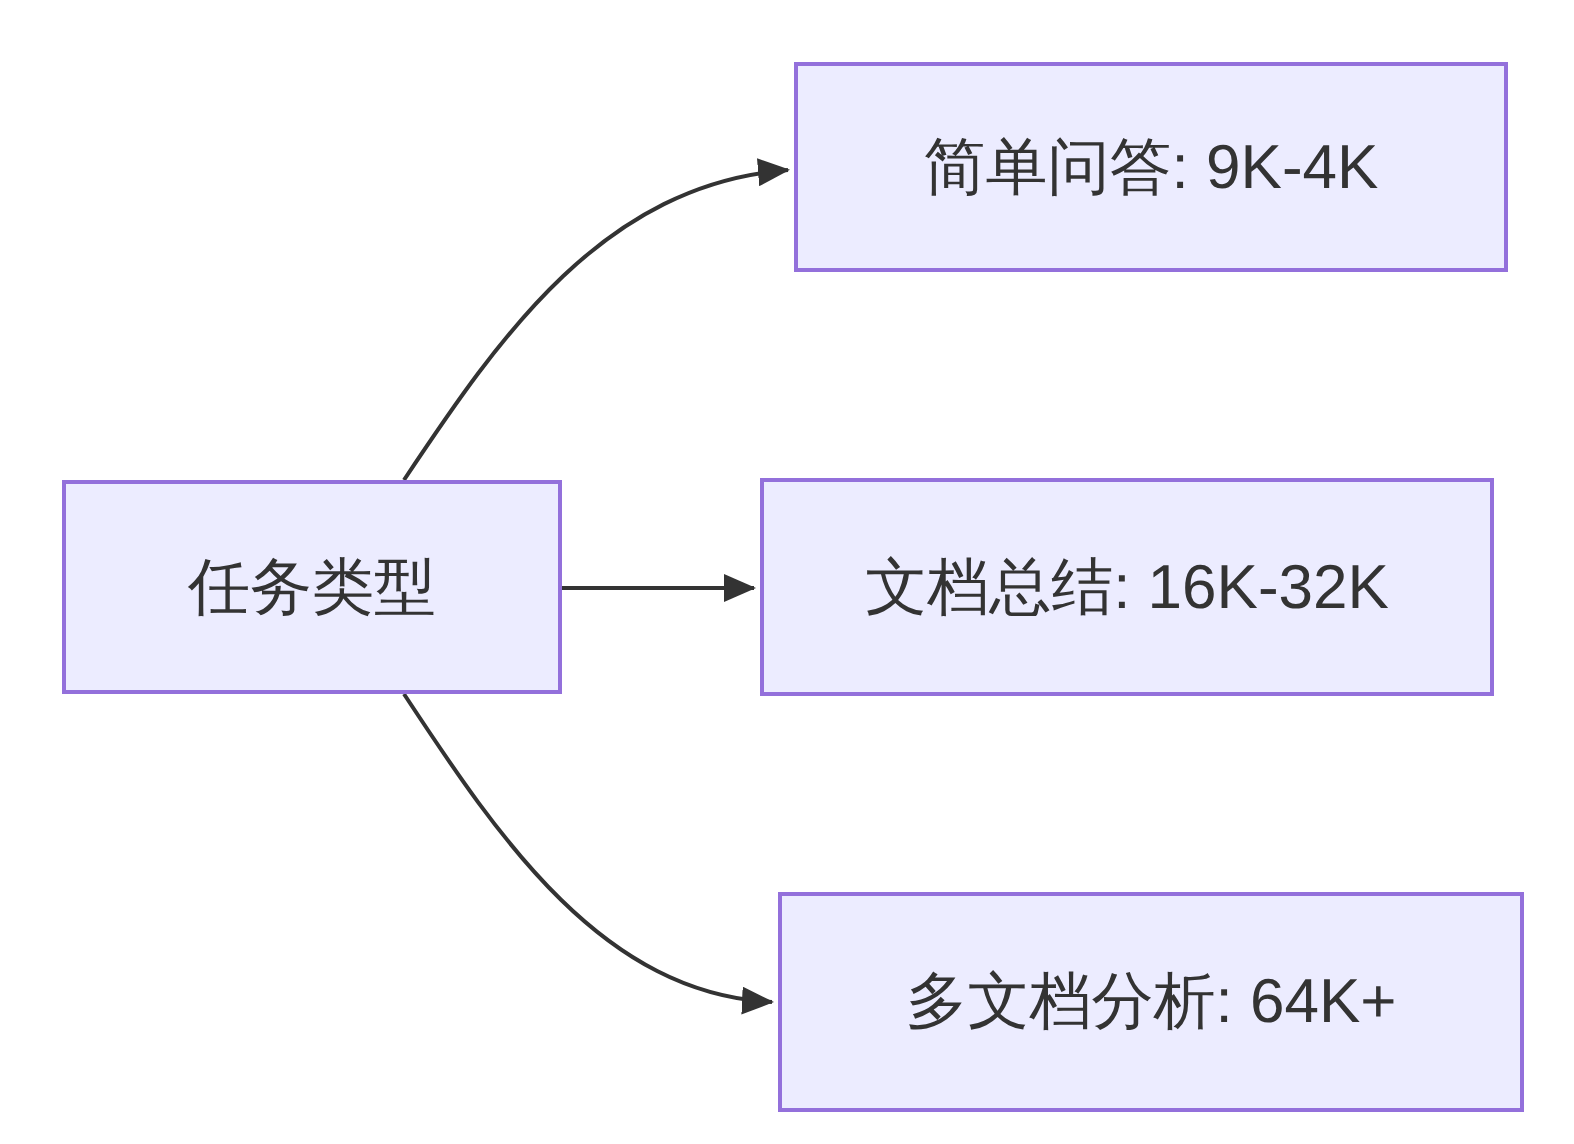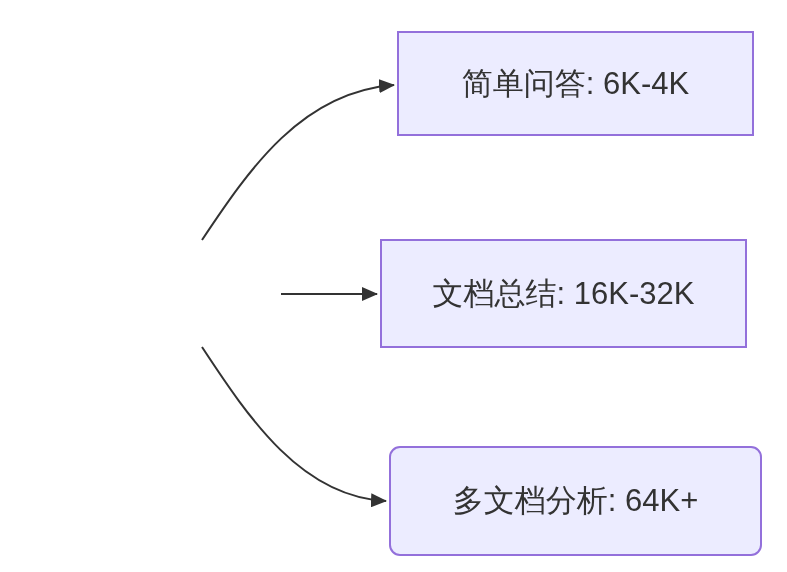--- a/index.html
+++ b/index.html
@@ -66,7 +66,7 @@
 
 
   <div class="node" style="left:397px; top:31px; width:357px; height:105px;">
-    <span class="node-label">简单问答: 6K-4K</span>
+    <span class="node-label">简单问答: 9K-4K</span>
   </div>
 
   <div class="node" style="left:380px; top:239px; width:367px; height:109px;">

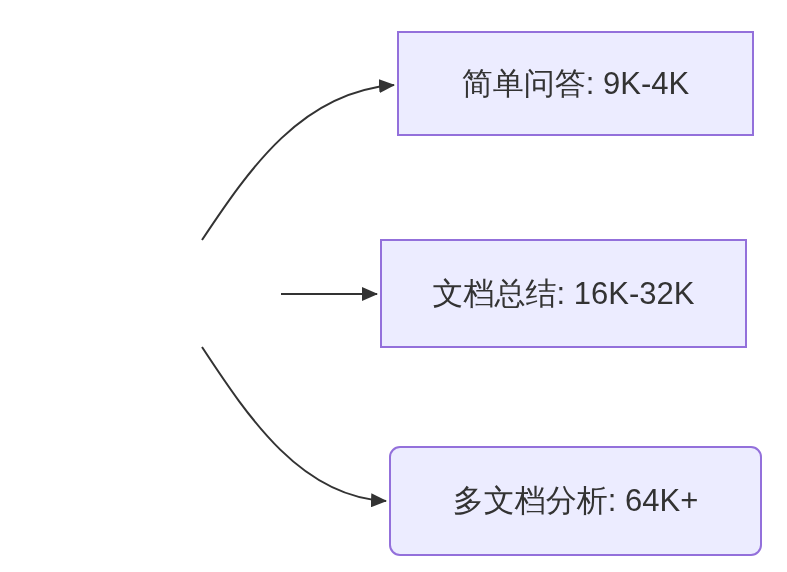--- a/index.html
+++ b/index.html
@@ -64,6 +64,9 @@
     <path class="edge" d="M202,347 C250,420 302,497 386,501" marker-end="url(#arrowhead)"></path>
   </svg>
 
+  <div class="node" style="left:31px; top:240px; width:250px; height:107px;">
+    <span class="node-label">任务类型</span>
+  </div>
 
   <div class="node" style="left:397px; top:31px; width:357px; height:105px;">
     <span class="node-label">简单问答: 9K-4K</span>

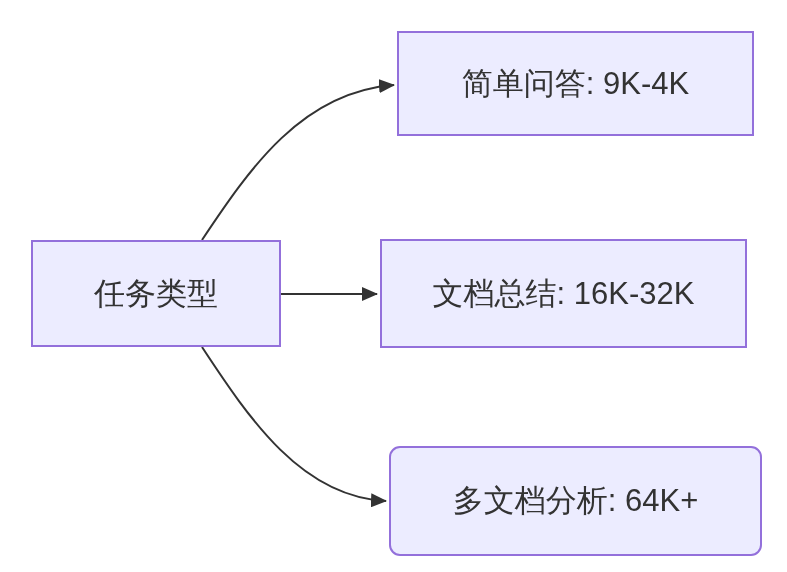--- a/index.html
+++ b/index.html
@@ -76,7 +76,7 @@
     <span class="node-label">文档总结: 16K-32K</span>
   </div>
 
-  <div class="node" style="left:389px; top:446px; width:373px; height:110px;border-radius:11px;">
+  <div class="node" style="left:389px; top:446px; width:373px; height:110px;">
     <span class="node-label">多文档分析: 64K+</span>
   </div>
 

